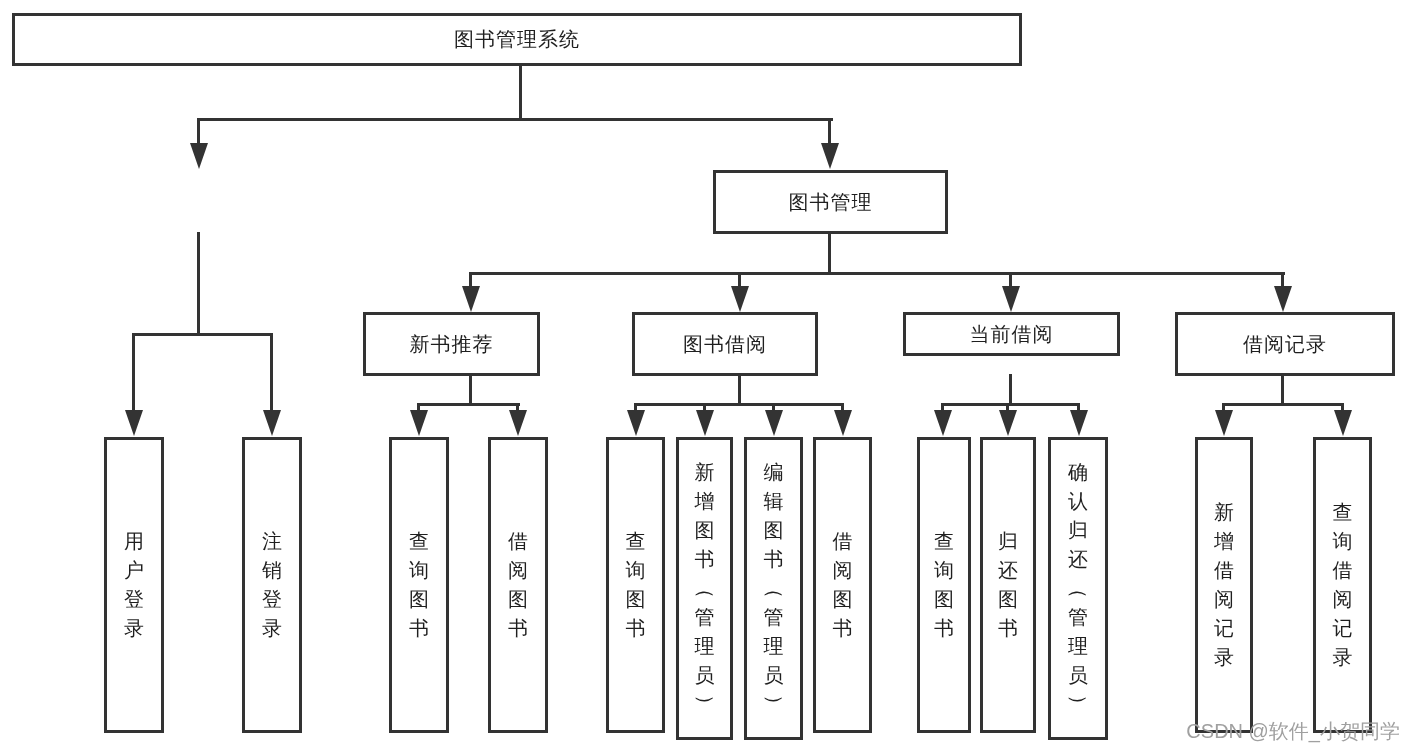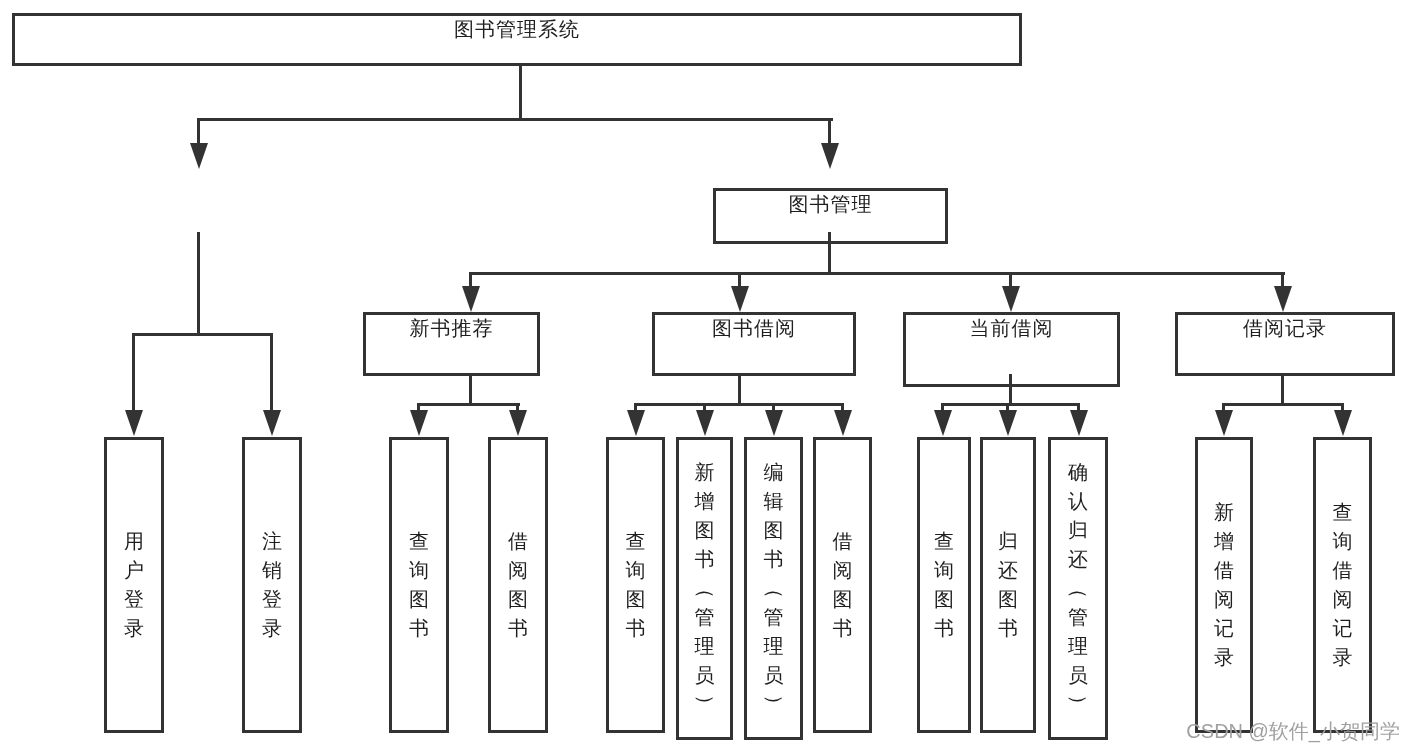--- a/index.html
+++ b/index.html
@@ -18,7 +18,7 @@
   .node{
     position:absolute;box-sizing:border-box;
     border:3px solid var(--line);background:#fff;
-    display:flex;justify-content:center;
+    display:flex;align-items:center;justify-content:center;
   }
   .hlabel{
     font-size:20px;letter-spacing:1px;color:var(--text);white-space:nowrap;

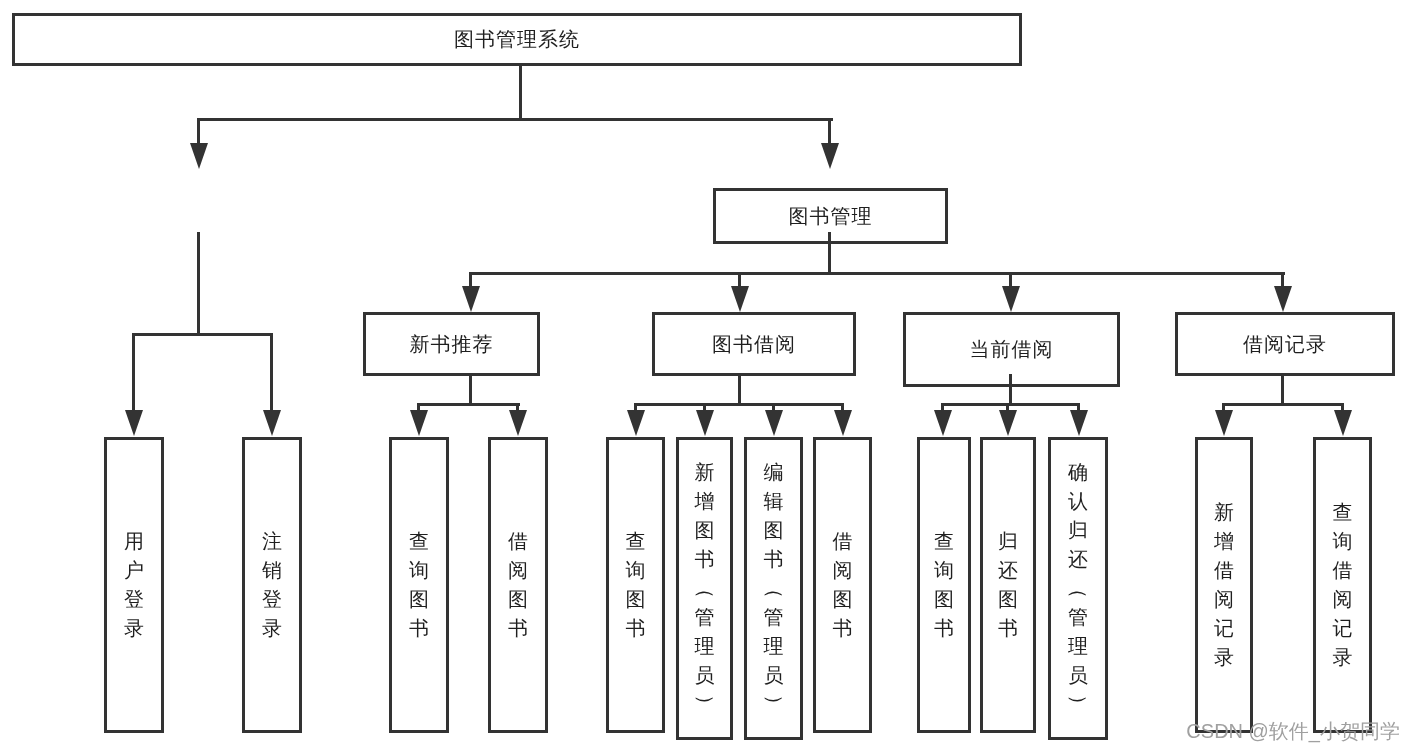--- a/index.html
+++ b/index.html
@@ -57,7 +57,7 @@
   <div class="arrow" style="left:190px;top:143px"></div>
   <div class="arrow" style="left:821px;top:143px"></div>
 
-  <div class="node" style="left:713px;top:188px;width:235px;height:56px">
+  <div class="node" style="left:713px;top:170px;width:235px;height:64px">
     <span class="hlabel">图书管理</span>
   </div>
 

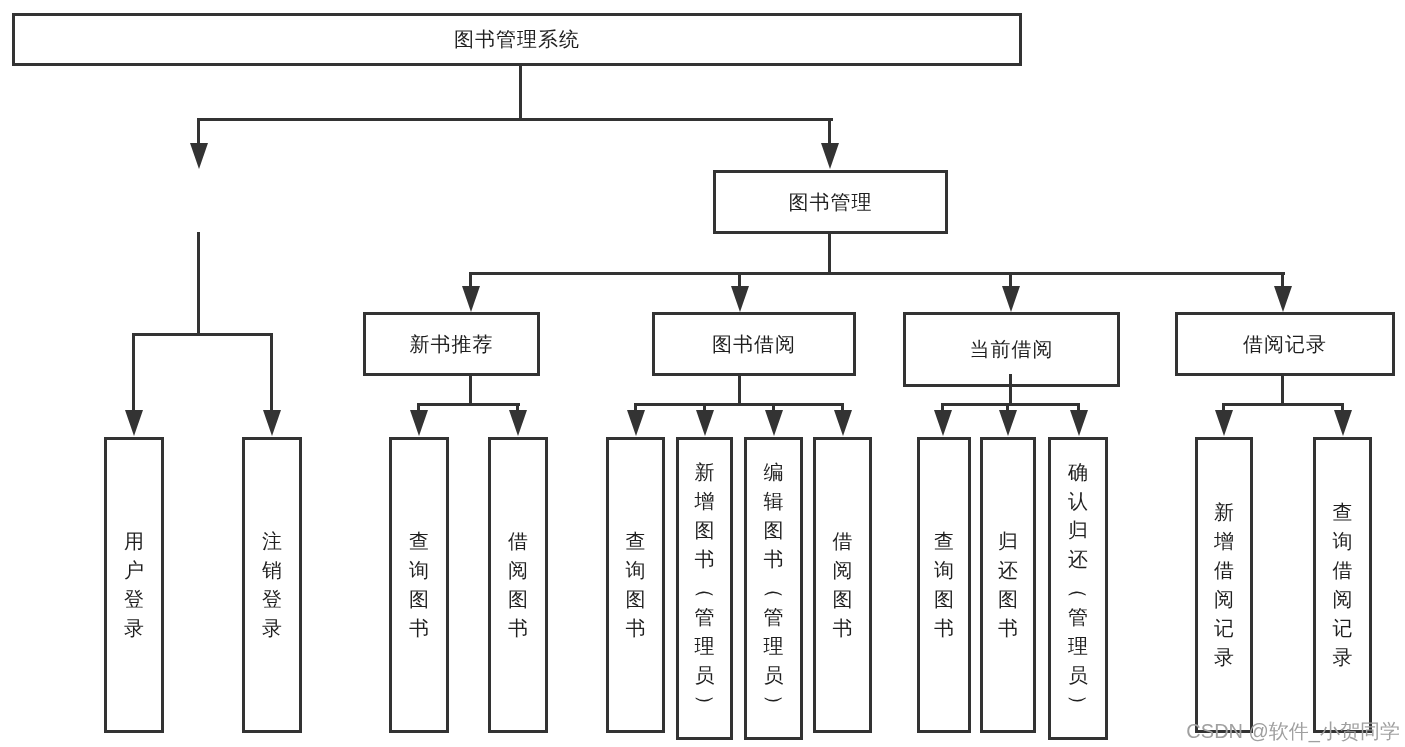--- a/index.html
+++ b/index.html
@@ -82,7 +82,7 @@
   <div class="node" style="left:363px;top:312px;width:177px;height:64px">
     <span class="hlabel">新书推荐</span>
   </div>
-  <div class="node" style="left:652px;top:312px;width:204px;height:64px">
+  <div class="node" style="left:632px;top:312px;width:186px;height:64px">
     <span class="hlabel">图书借阅</span>
   </div>
   <div class="node" style="left:903px;top:312px;width:217px;height:75px">

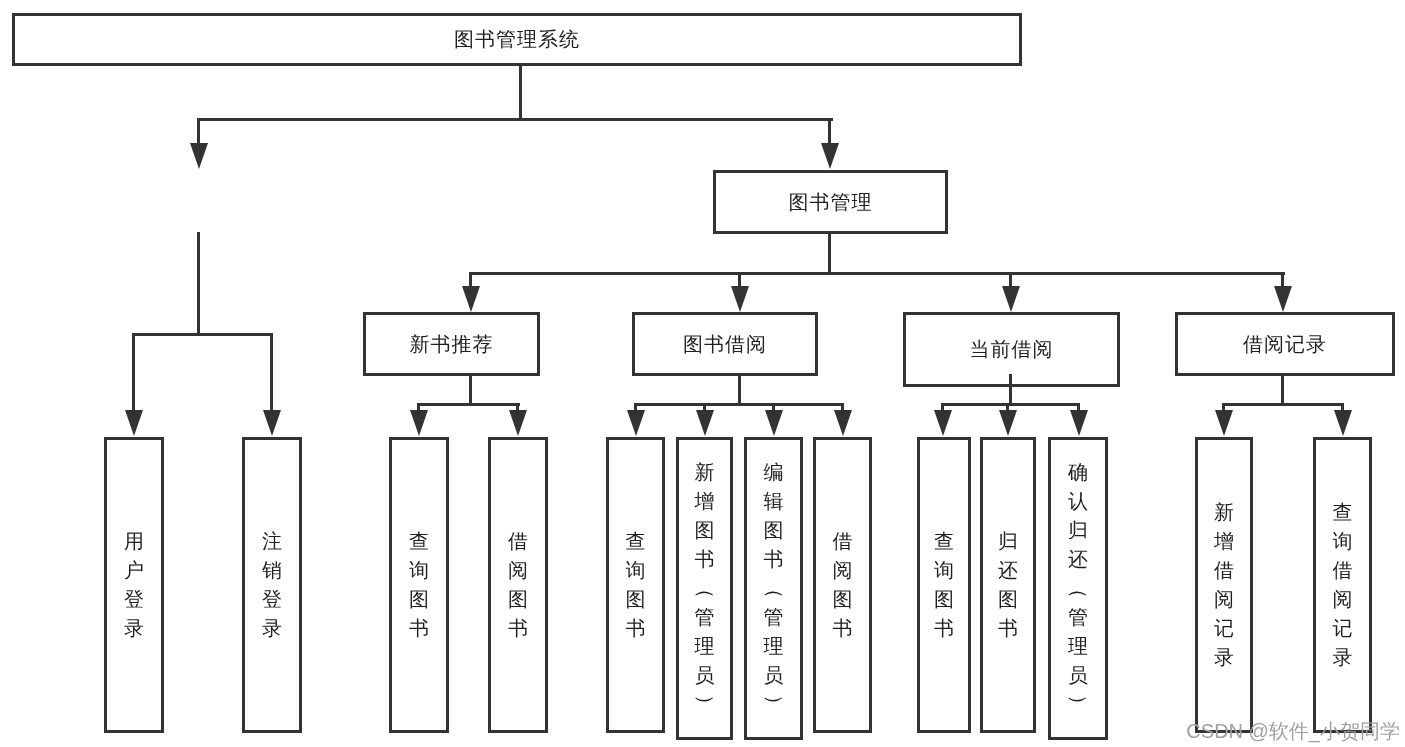--- a/index.html
+++ b/index.html
@@ -85,7 +85,7 @@
   <div class="node" style="left:632px;top:312px;width:186px;height:64px">
     <span class="hlabel">图书借阅</span>
   </div>
-  <div class="node" style="left:903px;top:312px;width:217px;height:75px">
+  <div class="node" style="left:903px;top:312px;width:217px;height:44px">
     <span class="hlabel">当前借阅</span>
   </div>
   <div class="node" style="left:1175px;top:312px;width:220px;height:64px">

